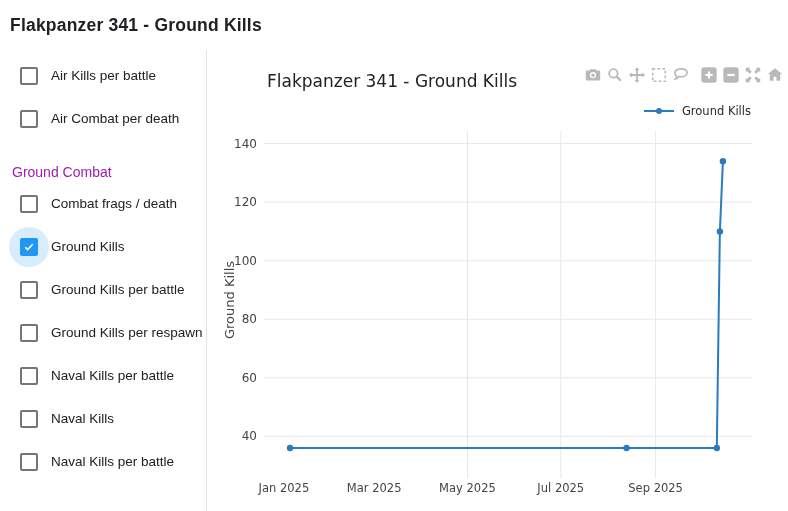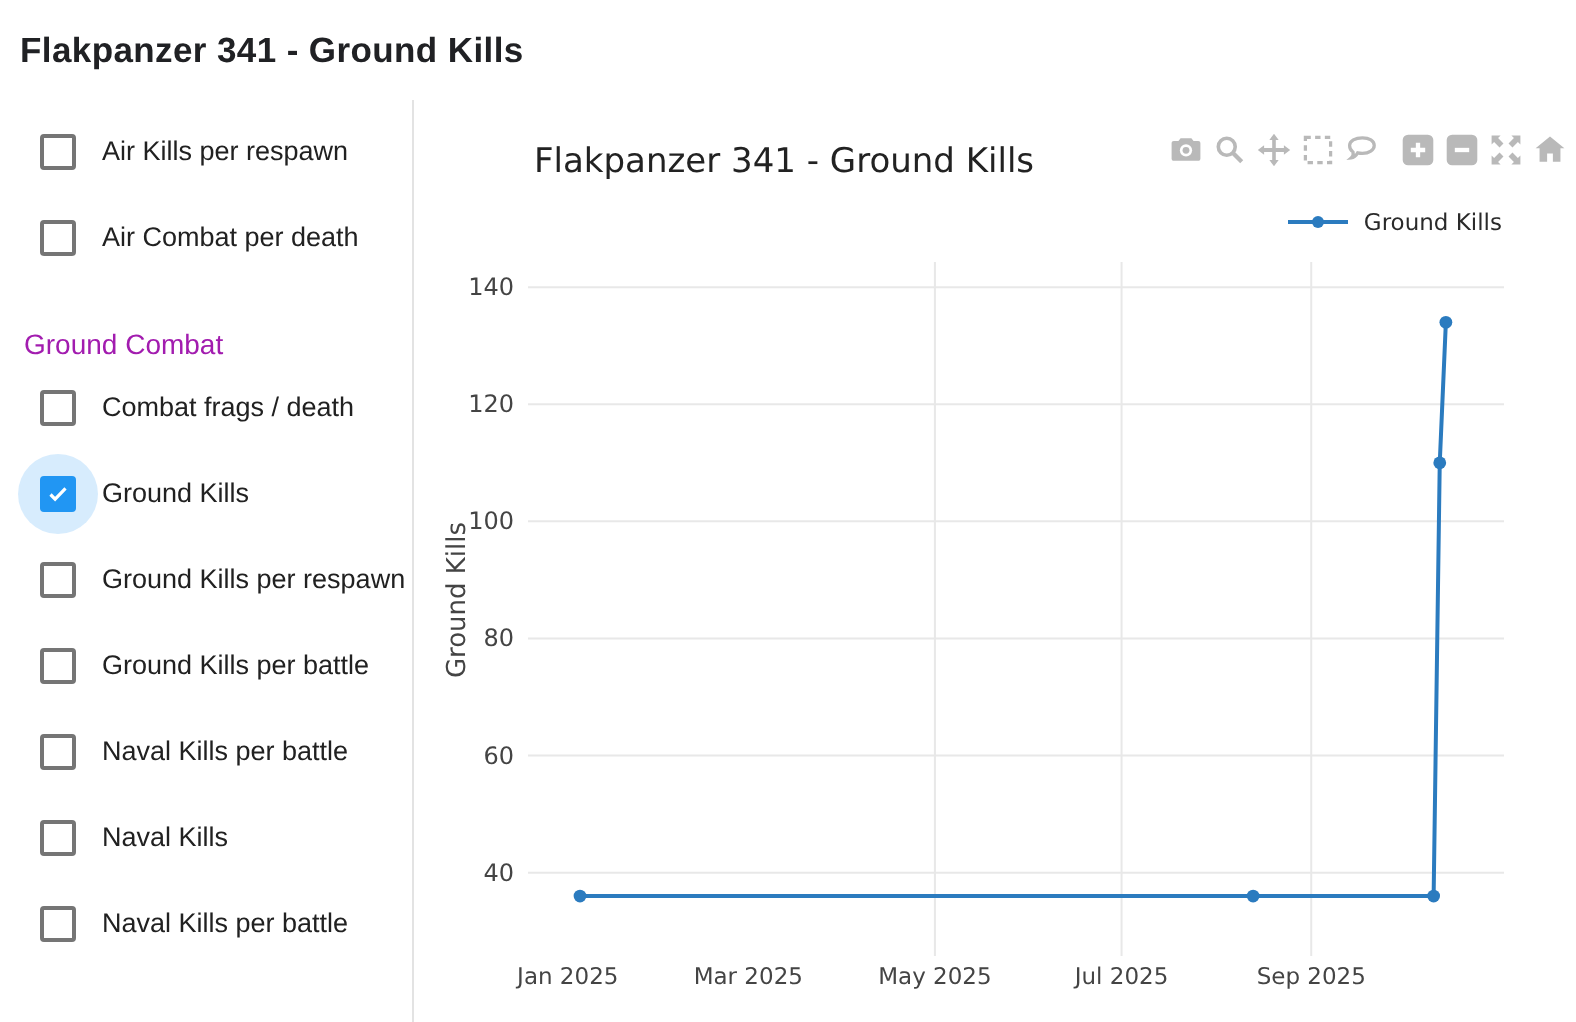--- a/index.html
+++ b/index.html
@@ -52,7 +52,7 @@
           <span class="cb-wrap">
             <span class="cb"></span>
           </span>
-          <span class="side-label">Air Kills per respawn</span>
+          <span class="side-label">Air Kills per battle</span>
         </div>
         <div class="side-row">
           <span class="cb-wrap">

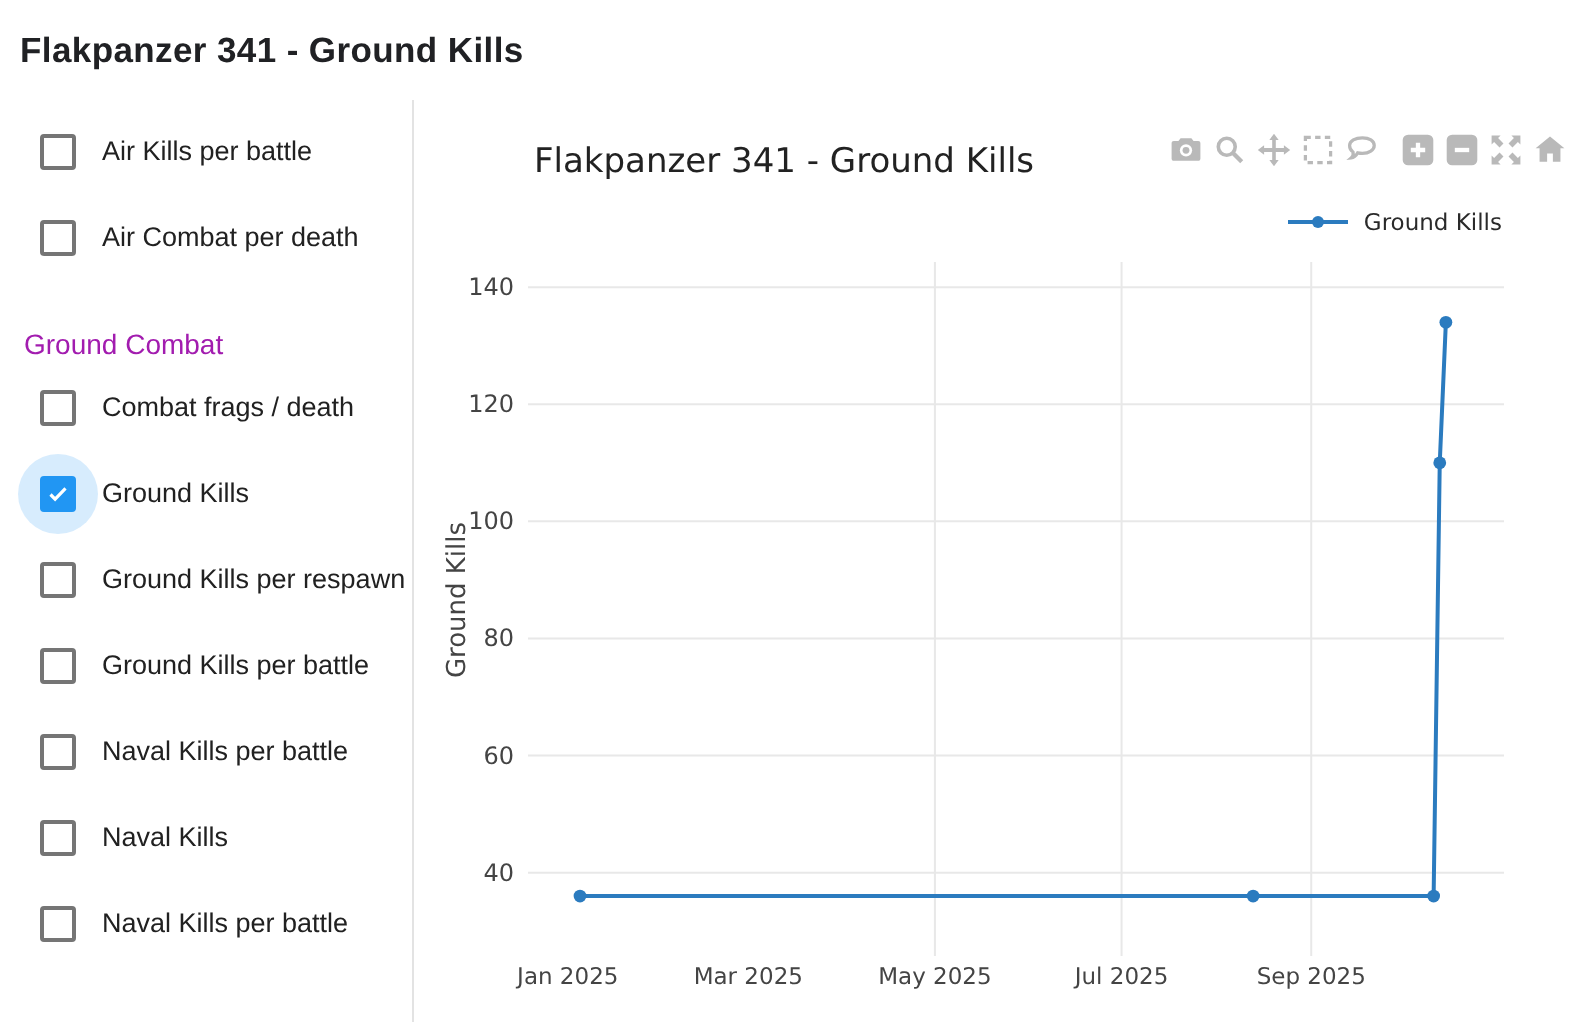--- a/index.html
+++ b/index.html
@@ -81,13 +81,13 @@
           <span class="cb-wrap">
             <span class="cb"></span>
           </span>
+          <span class="side-label">Ground Kills per battle</span>
+        </div>
+        <div class="side-row">
+          <span class="cb-wrap">
+            <span class="cb"></span>
+          </span>
           <span class="side-label">Ground Kills per respawn</span>
-        </div>
-        <div class="side-row">
-          <span class="cb-wrap">
-            <span class="cb"></span>
-          </span>
-          <span class="side-label">Ground Kills per battle</span>
         </div>
         <div class="side-row">
           <span class="cb-wrap">

